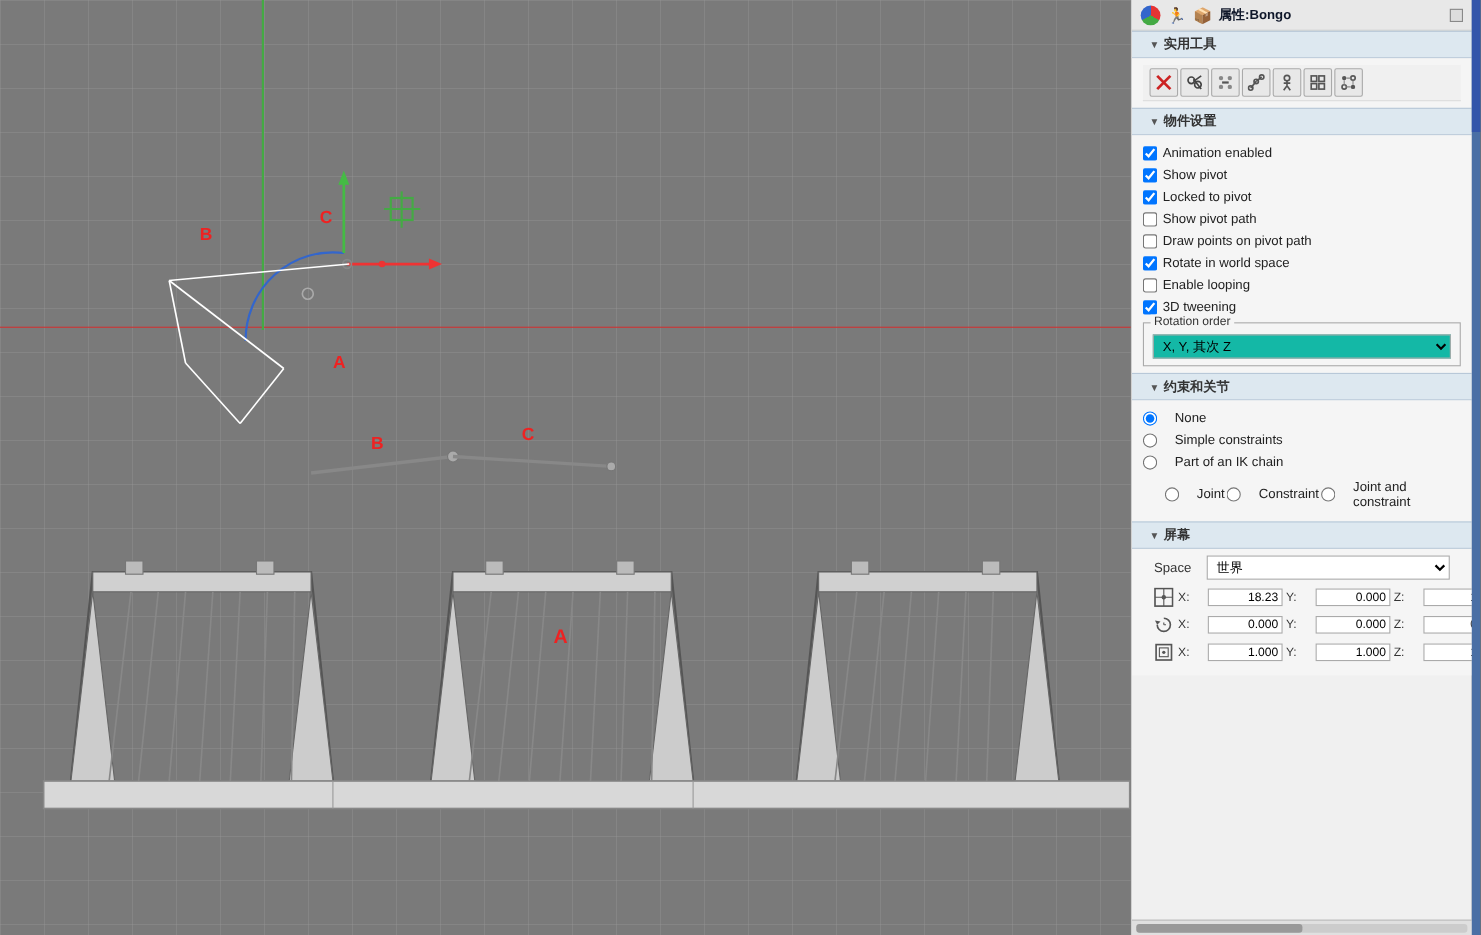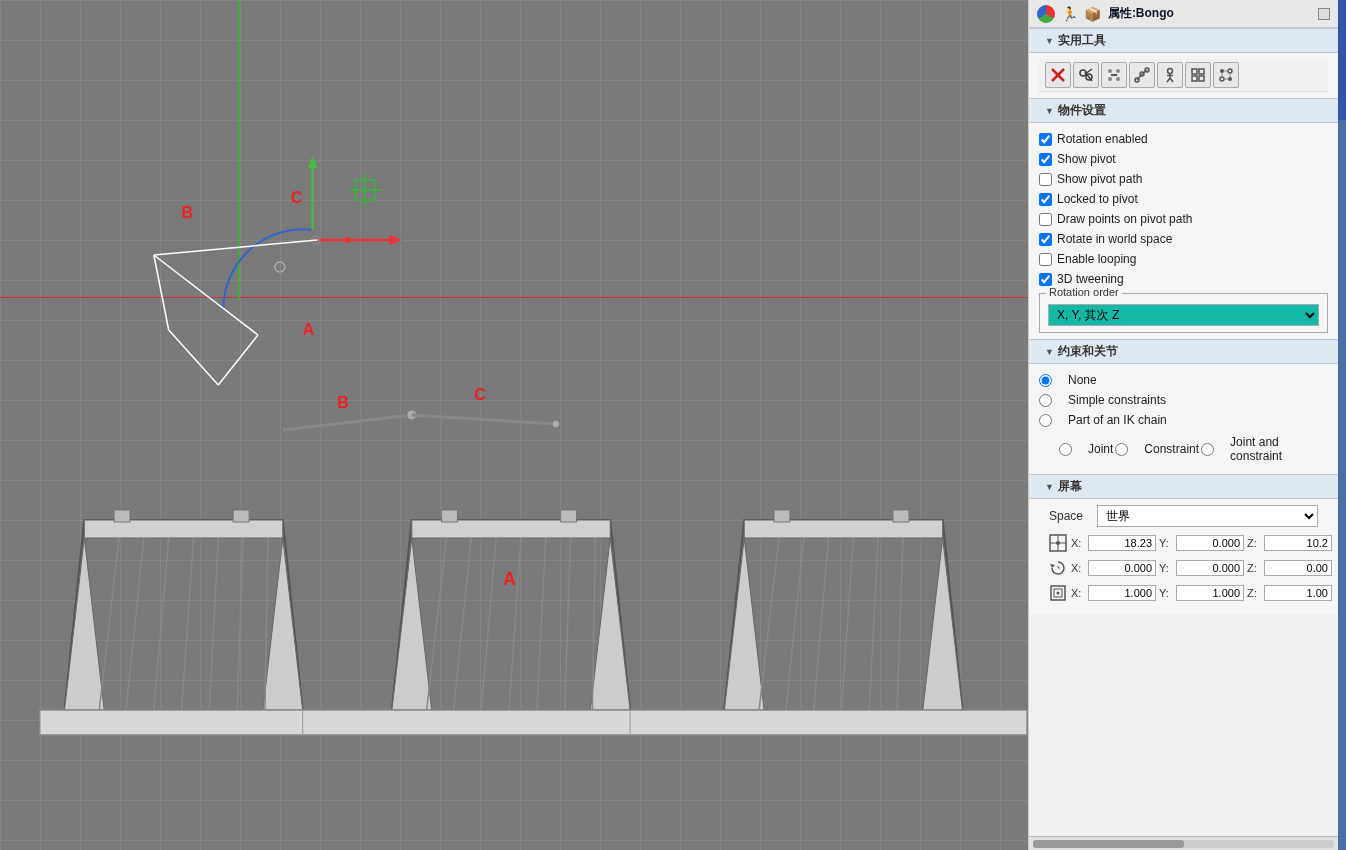--- a/index.html
+++ b/index.html
@@ -511,7 +511,7 @@
 
     <div class="checkbox-row">
       <input type="checkbox" id="cb-anim-enabled" checked="" style="">
-      <label class="checkbox-label" for="cb-anim-enabled">Rotation enabled</label>
+      <label class="checkbox-label" for="cb-anim-enabled">Animation enabled</label>
     </div>
 
     <div class="checkbox-row">

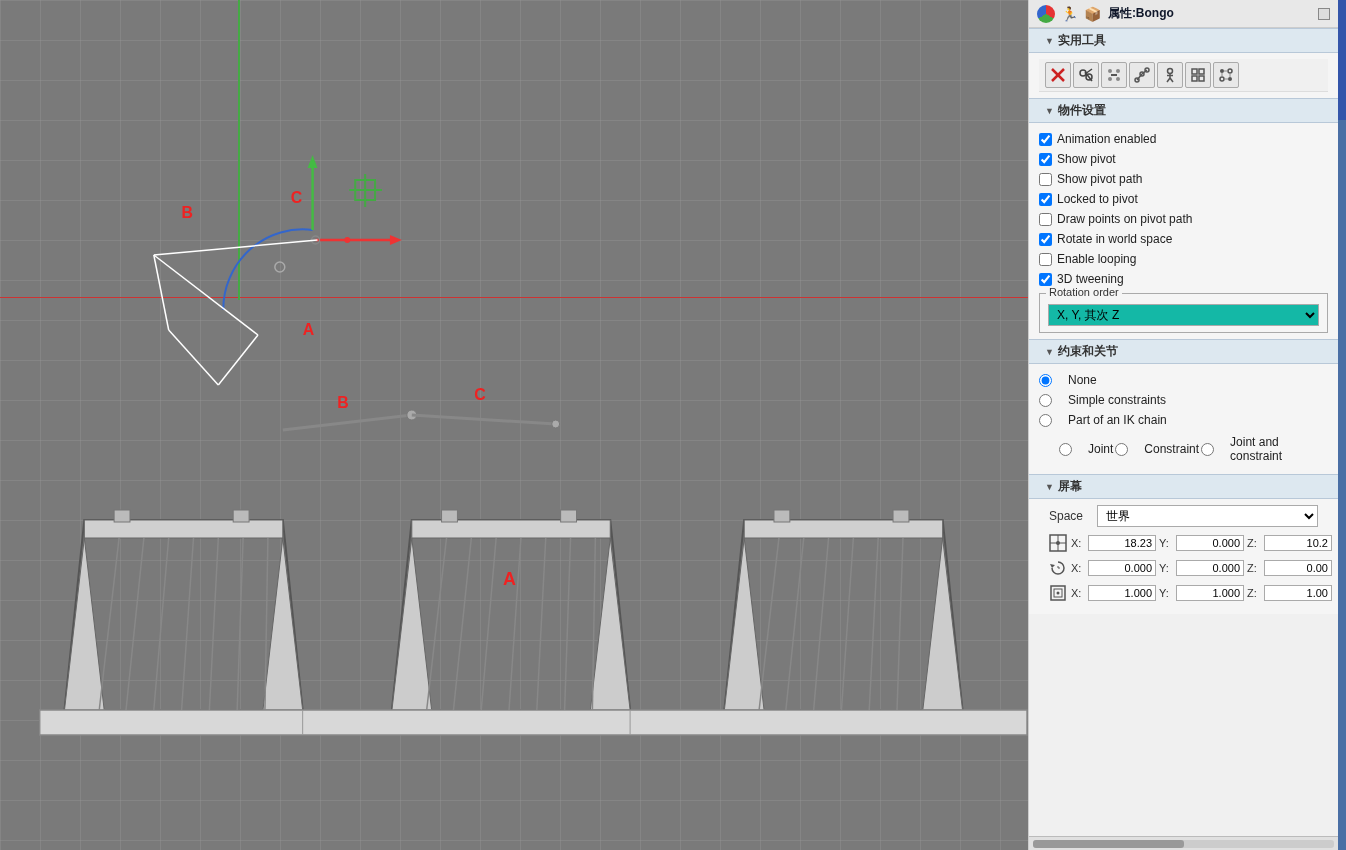--- a/index.html
+++ b/index.html
@@ -520,13 +520,13 @@
     </div>
 
     <div class="checkbox-row">
+      <input type="checkbox" id="cb-locked-pivot" checked="" style="">
+      <label class="checkbox-label" for="cb-locked-pivot">Locked to pivot</label>
+    </div>
+
+    <div class="checkbox-row">
       <input type="checkbox" id="cb-show-pivot-path" style="">
       <label class="checkbox-label" for="cb-show-pivot-path">Show pivot path</label>
-    </div>
-
-    <div class="checkbox-row">
-      <input type="checkbox" id="cb-locked-pivot" checked="" style="">
-      <label class="checkbox-label" for="cb-locked-pivot">Locked to pivot</label>
     </div>
 
     <div class="checkbox-row">

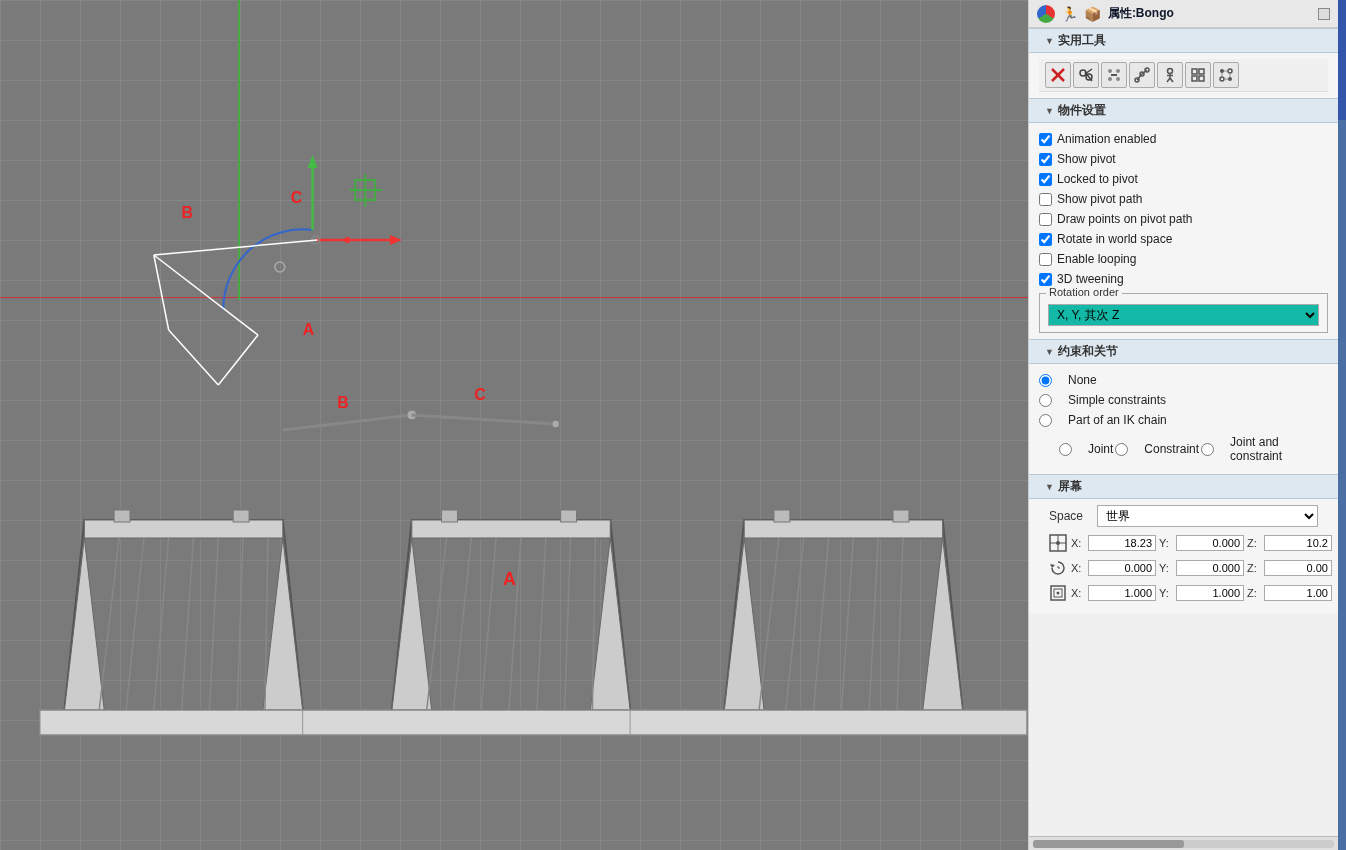--- a/index.html
+++ b/index.html
@@ -282,6 +282,7 @@
       border: 1px solid #aaa;
       background: white;
       text-align: right;
+      margin-left: 10px;
     }
 
     

